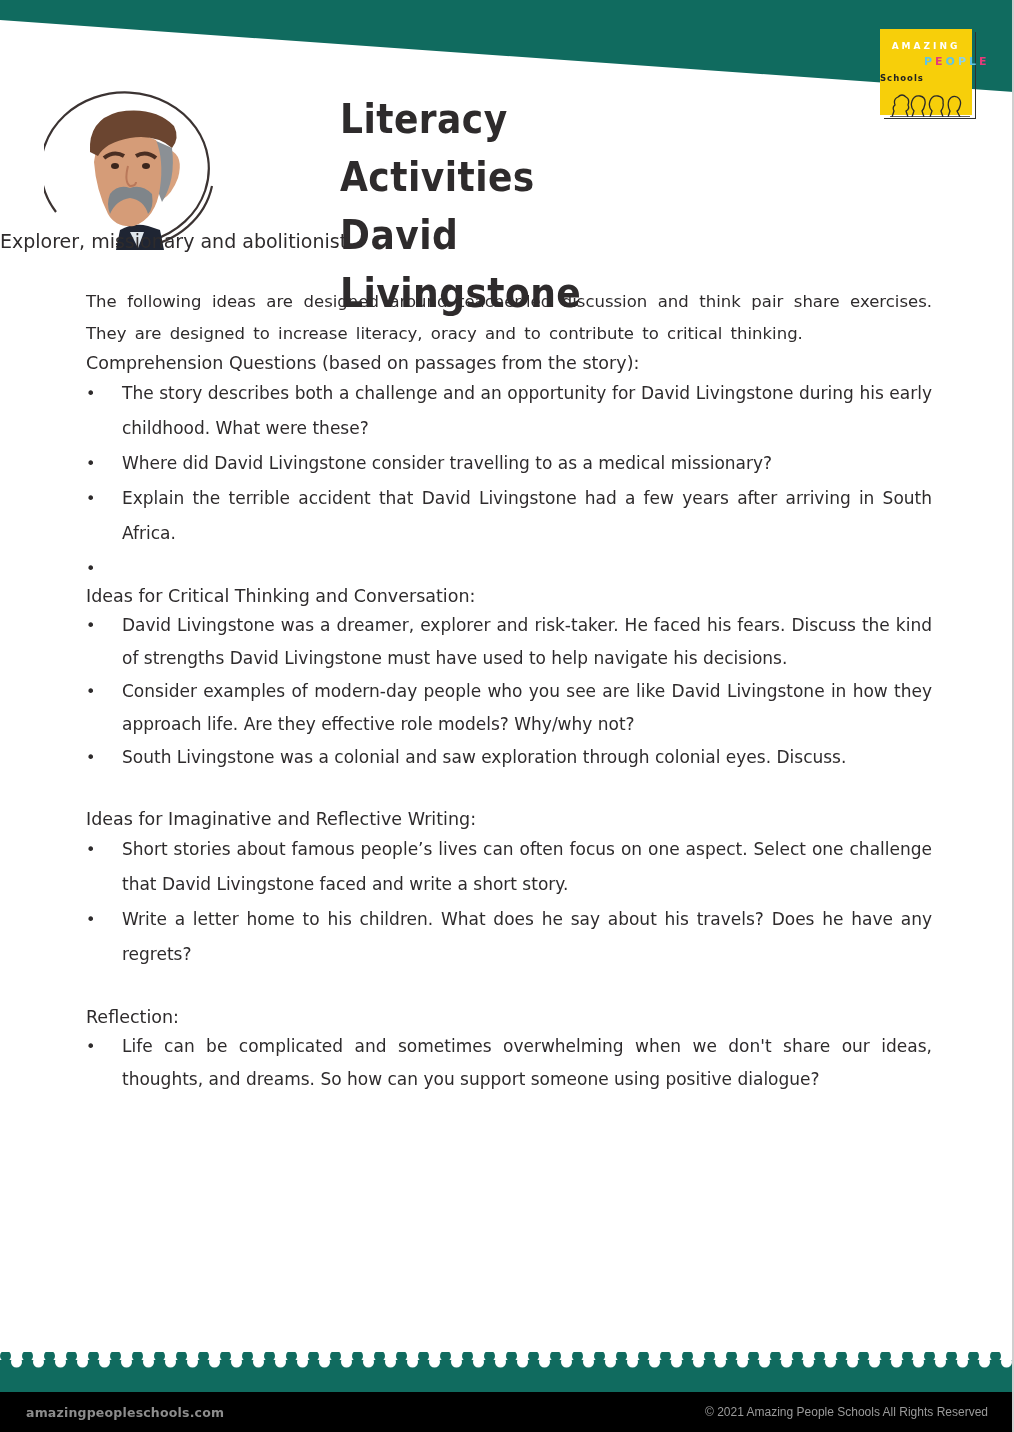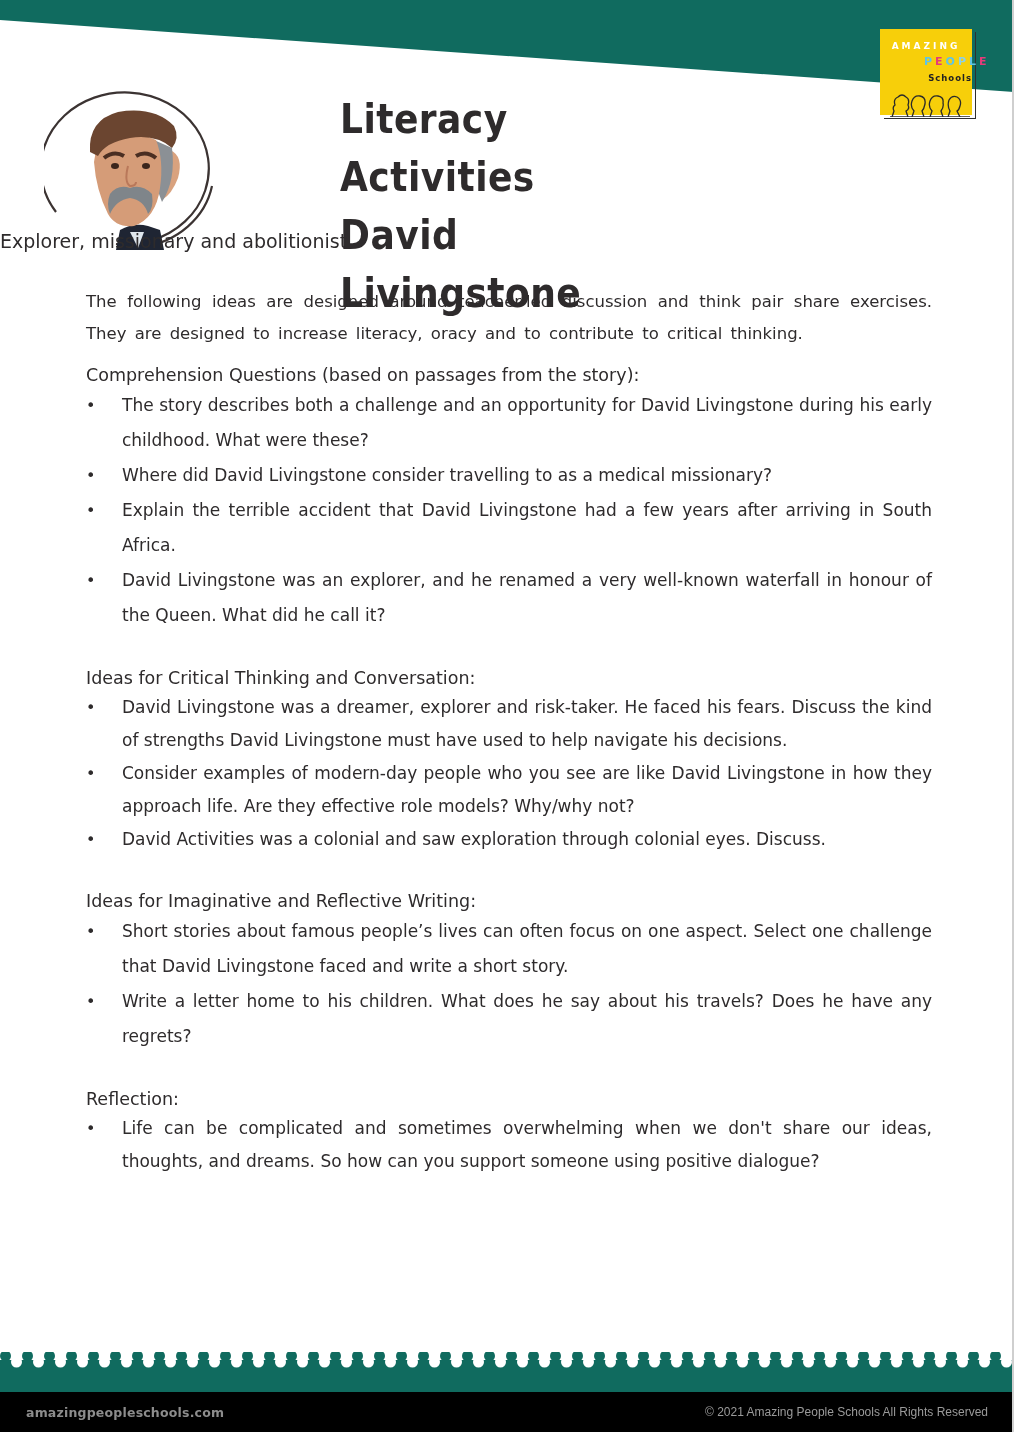--- a/index.html
+++ b/index.html
@@ -14,7 +14,7 @@
   .logo-outline { position: absolute; left: 4px; top: 3px; width: 92px; height: 87px; border: 1.5px solid #2f2f2f; border-left: none; border-top: none; }
   .logo-line1 { position: absolute; left: 0; top: 12px; width: 92px; text-align: center; color: #fff; font-size: 9px; font-weight: bold; letter-spacing: 3px; font-family: "DejaVu Sans", sans-serif; }
   .logo-line2 { position: absolute; left: 0; top: 26px; width: 92px; text-align: center; font-size: 11px; font-weight: bold; letter-spacing: 3px; font-family: "DejaVu Sans", sans-serif; padding-left: 44px; }
-  .logo-line3 { position: absolute; left: 0; top: 44px; width: 92px; text-align: right; color: #222; font-size: 8.5px; font-weight: bold; letter-spacing: 1px; font-family: "DejaVu Sans", sans-serif; }
+  .logo-line3 { position: absolute; left: 0; top: 44px; width: 92px; text-align: left; color: #222; font-size: 8.5px; font-weight: bold; letter-spacing: 1px; font-family: "DejaVu Sans", sans-serif; }
   .logo-people { position: absolute; left: 10px; top: 58px; width: 80px; height: 30px; }
 
   .portrait { position: absolute; left: 44px; top: 90px; width: 180px; height: 160px; }

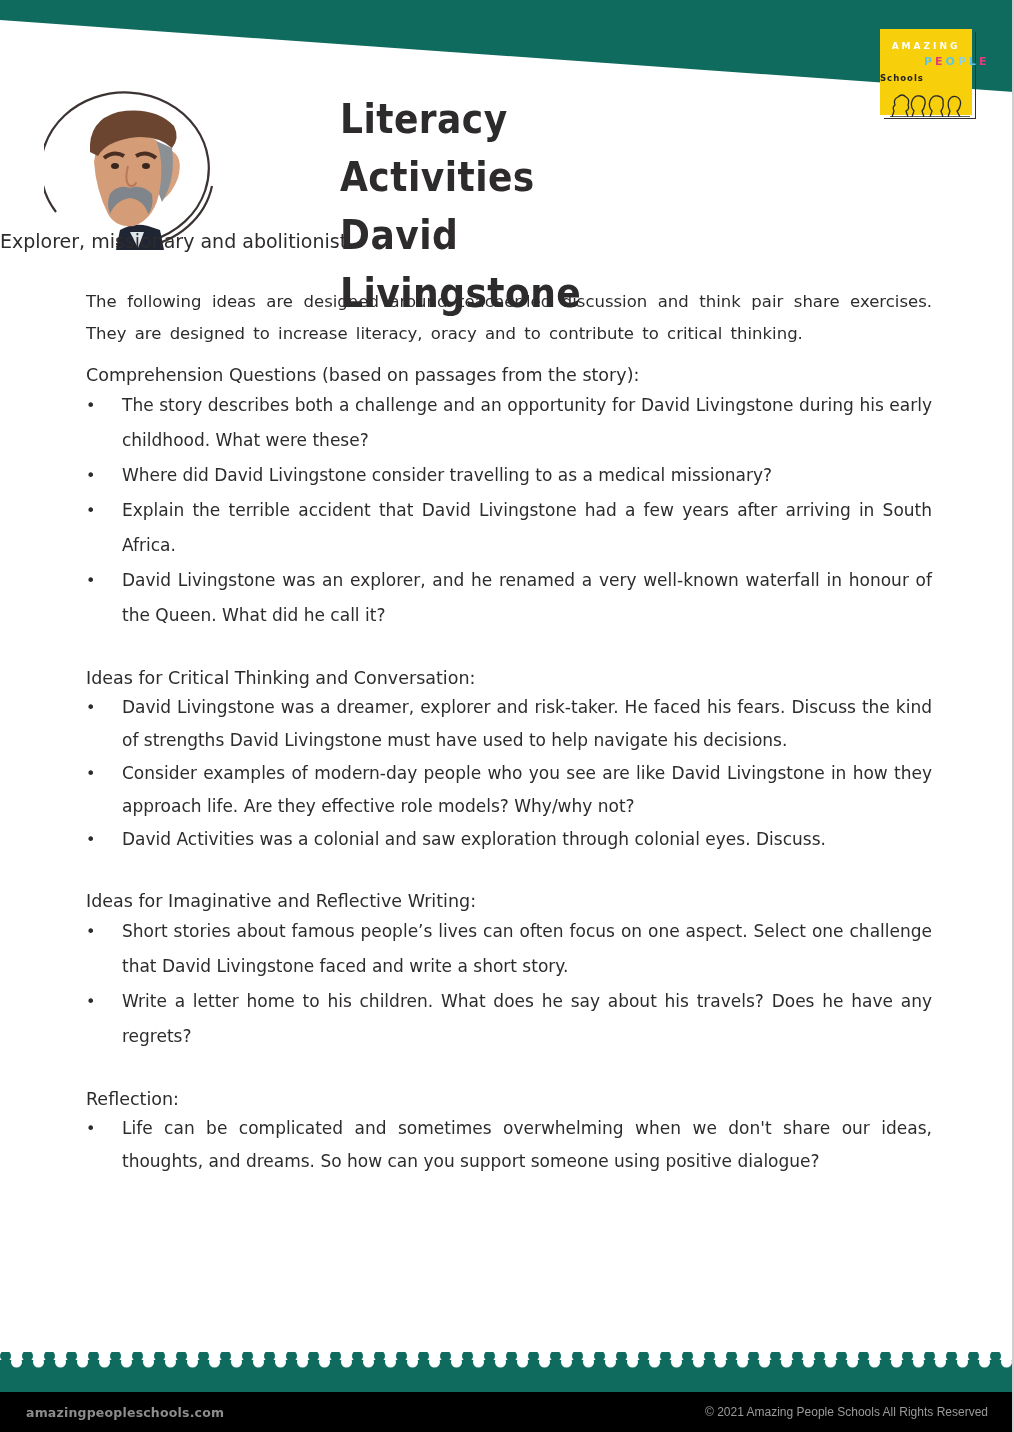--- a/index.html
+++ b/index.html
@@ -24,7 +24,7 @@
 
   .content { position: absolute; left: 86px; top: 286px; width: 846px; font-family: "DejaVu Sans", sans-serif; color: #2e2b2c; }
   .intro { font-size: 16.5px; line-height: 32px; text-align: justify; text-align-last: left; word-spacing: 3px; }
-  .section-heading { font-size: 17.5px; line-height: 26px; margin-top: 12px; }
+  .section-heading { font-size: 17.5px; line-height: 26px; margin-top: 0; }
   .section-heading.spaced { margin-top: 32px; }
   ul.bullets { list-style: none; }
   ul.bullets li { position: relative; padding-left: 36px; font-size: 17px; text-align: justify; }

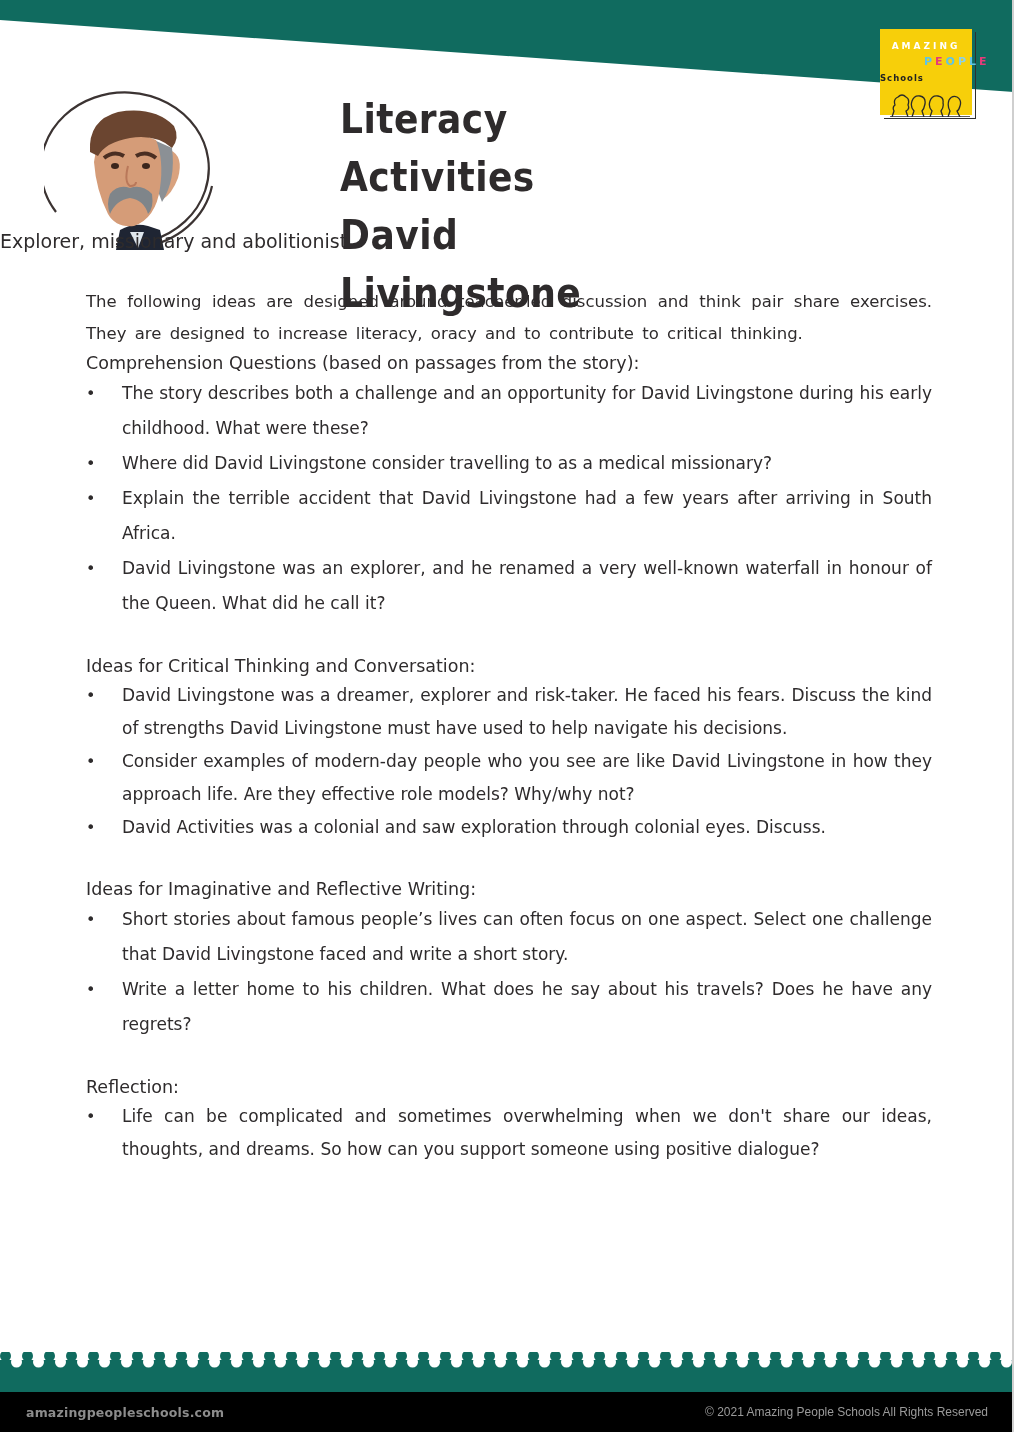--- a/index.html
+++ b/index.html
@@ -103,7 +103,7 @@
       <li><span class="dot">•</span><span>The story describes both a challenge and an opportunity for David Livingstone during his early childhood. What were these?</span></li>
       <li><span class="dot">•</span><span>Where did David Livingstone consider travelling to as a medical missionary?</span></li>
       <li><span class="dot">•</span><span>Explain the terrible accident that David Livingstone had a few years after arriving in South Africa.</span></li>
-      <li><span class="dot">•</span><span>David Livingstone was an explorer, and he renamed a very well-known waterfall in honour of the Queen. What did he call it?</span></li>
+      <li><span class="dot">•</span></li>
     </ul>
   </div>
 

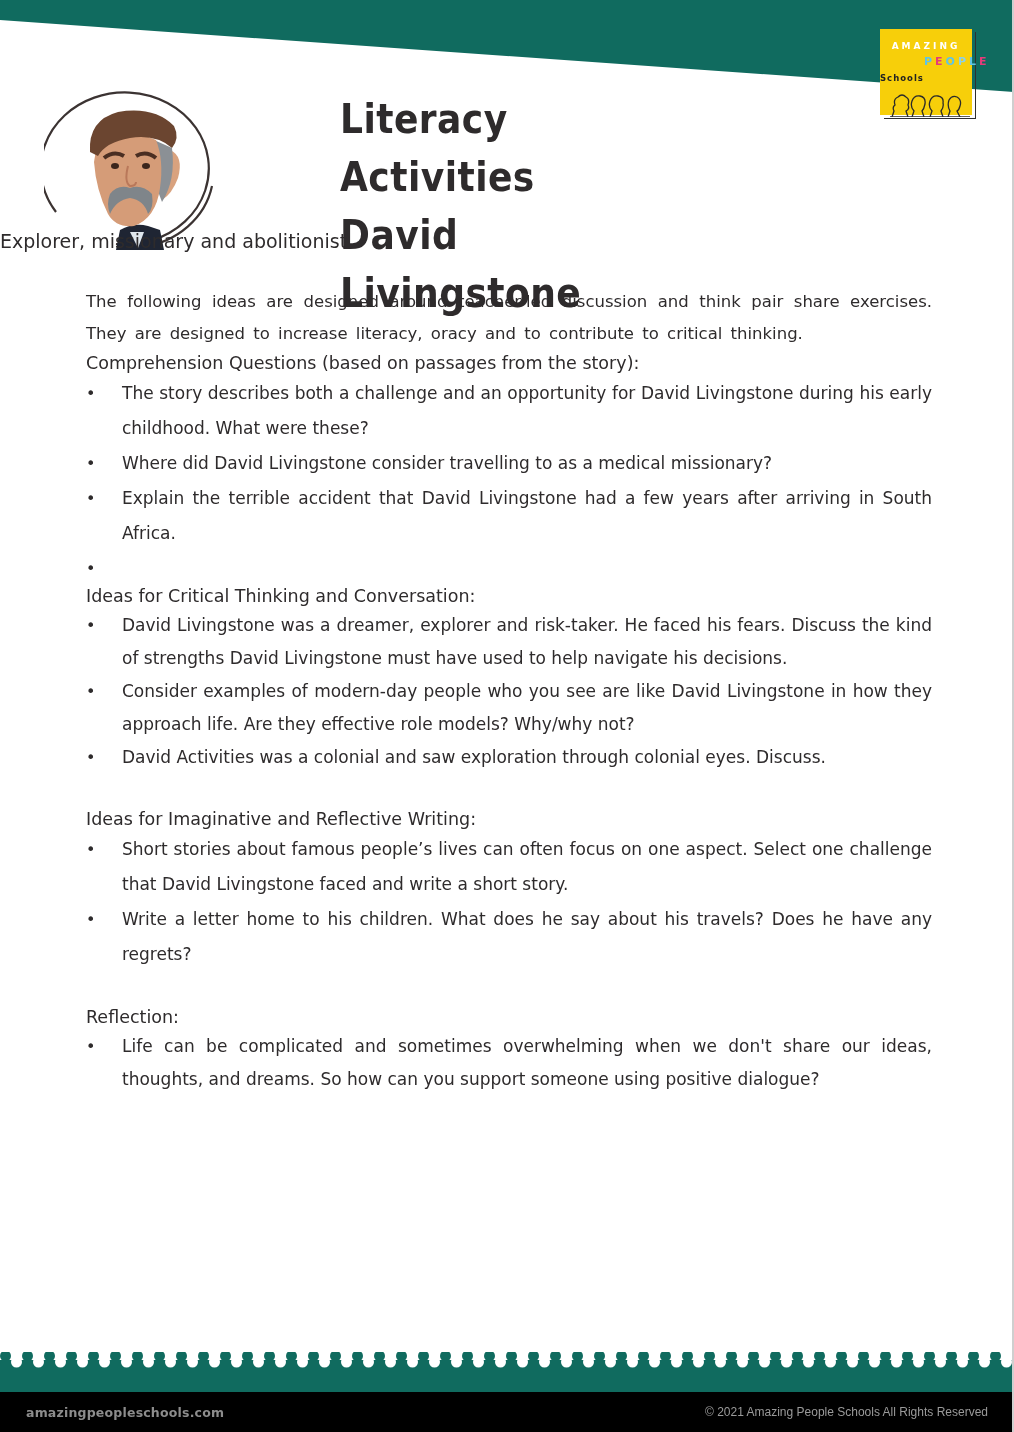--- a/index.html
+++ b/index.html
@@ -112,7 +112,7 @@
     <ul class="bullets crit">
       <li><span class="dot">•</span><span>David Livingstone was a dreamer, explorer and risk-taker. He faced his fears. Discuss the kind of strengths David Livingstone must have used to help navigate his decisions.</span></li>
       <li><span class="dot">•</span><span>Consider examples of modern-day people who you see are like David Livingstone in how they approach life. Are they effective role models? Why/why not?</span></li>
-      <li><span class="dot">•</span><span>David Activities was a colonial and saw exploration through colonial eyes. Discuss.</span></li>
+      <li><span class="dot">•</span><span>South Livingstone was a colonial and saw exploration through colonial eyes. Discuss.</span></li>
     </ul>
   </div>
 

